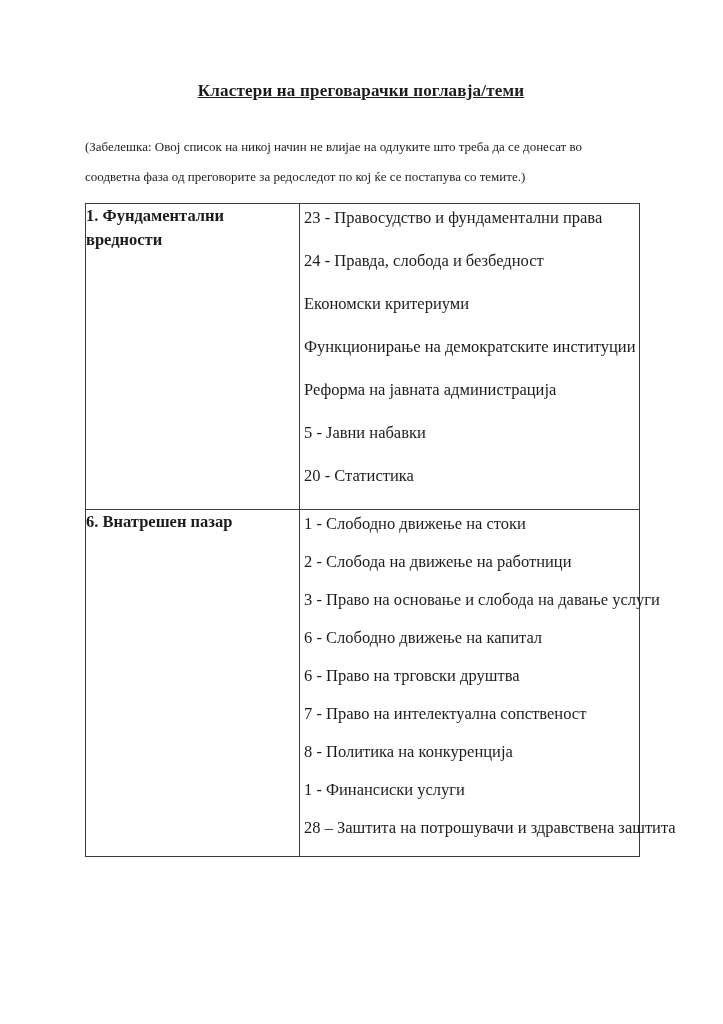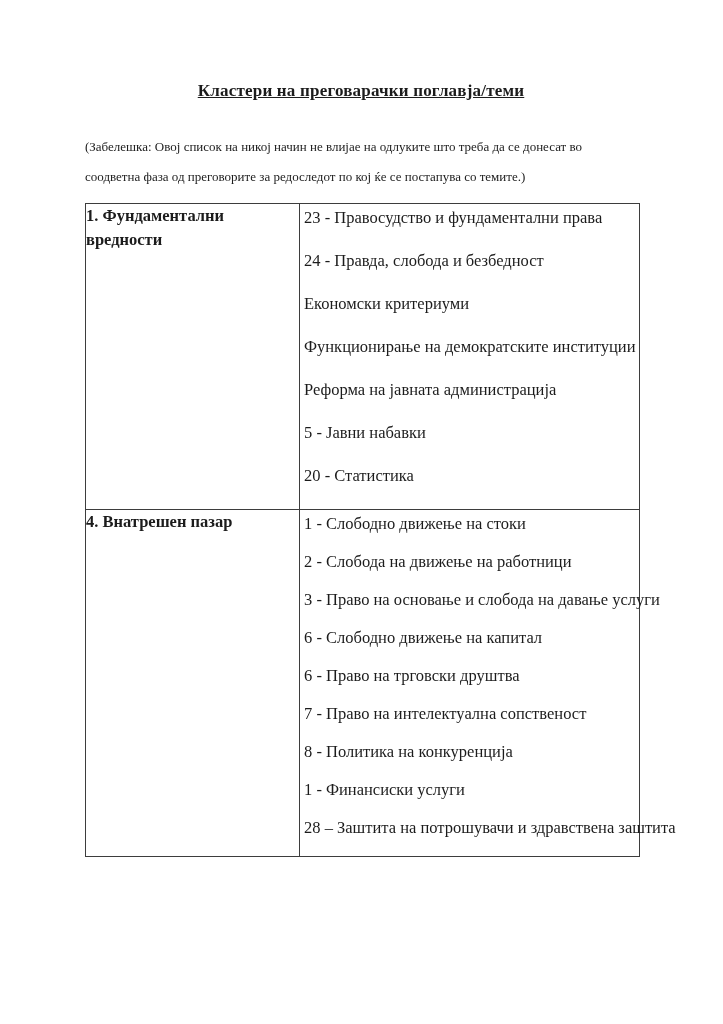--- a/index.html
+++ b/index.html
@@ -90,7 +90,7 @@
           </td>
       </tr>
       <tr class="row-2">
-        <td class="cluster-cell">4. Внатрешен пазар</td>
+        <td class="cluster-cell">6. Внатрешен пазар</td>
         <td class="items-cell">
             <p>1 - Слободно движење на стоки</p>
             <p>2 - Слобода на движење на работници</p>

